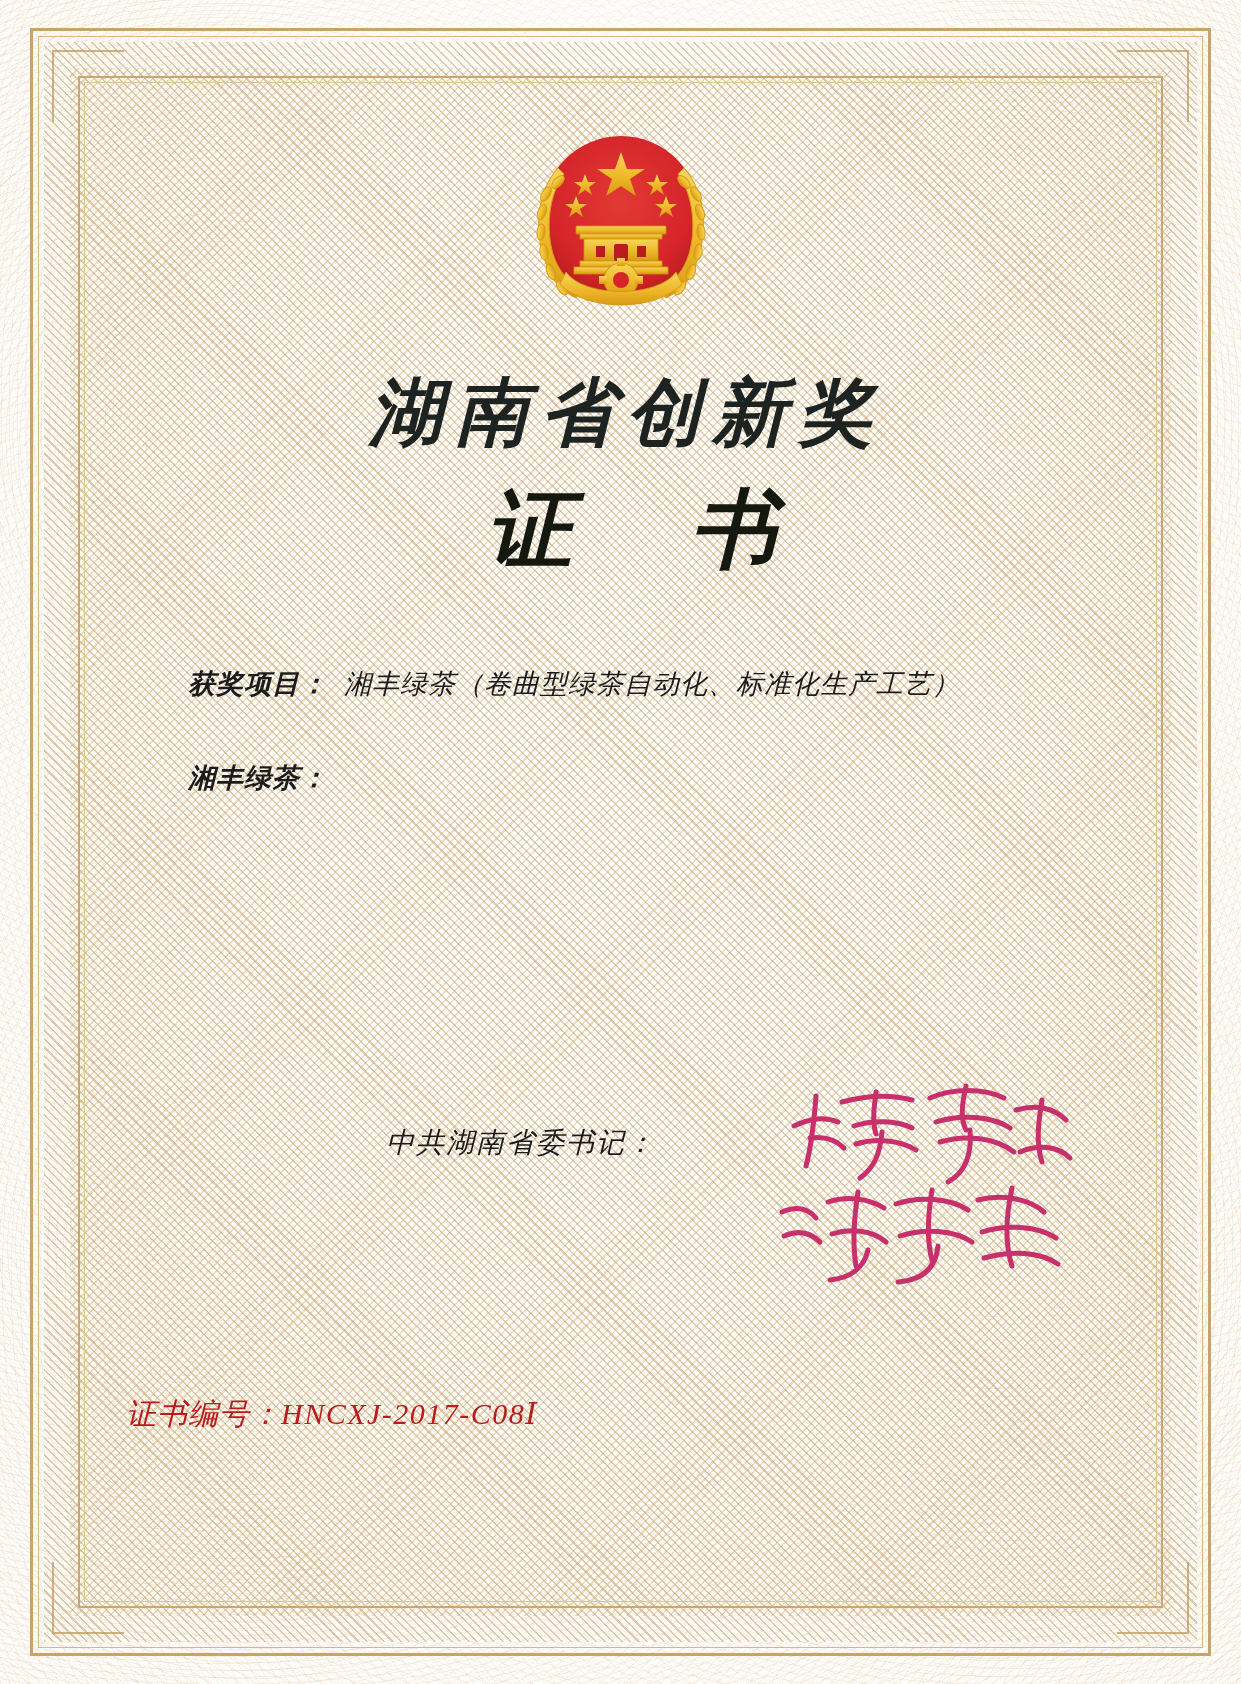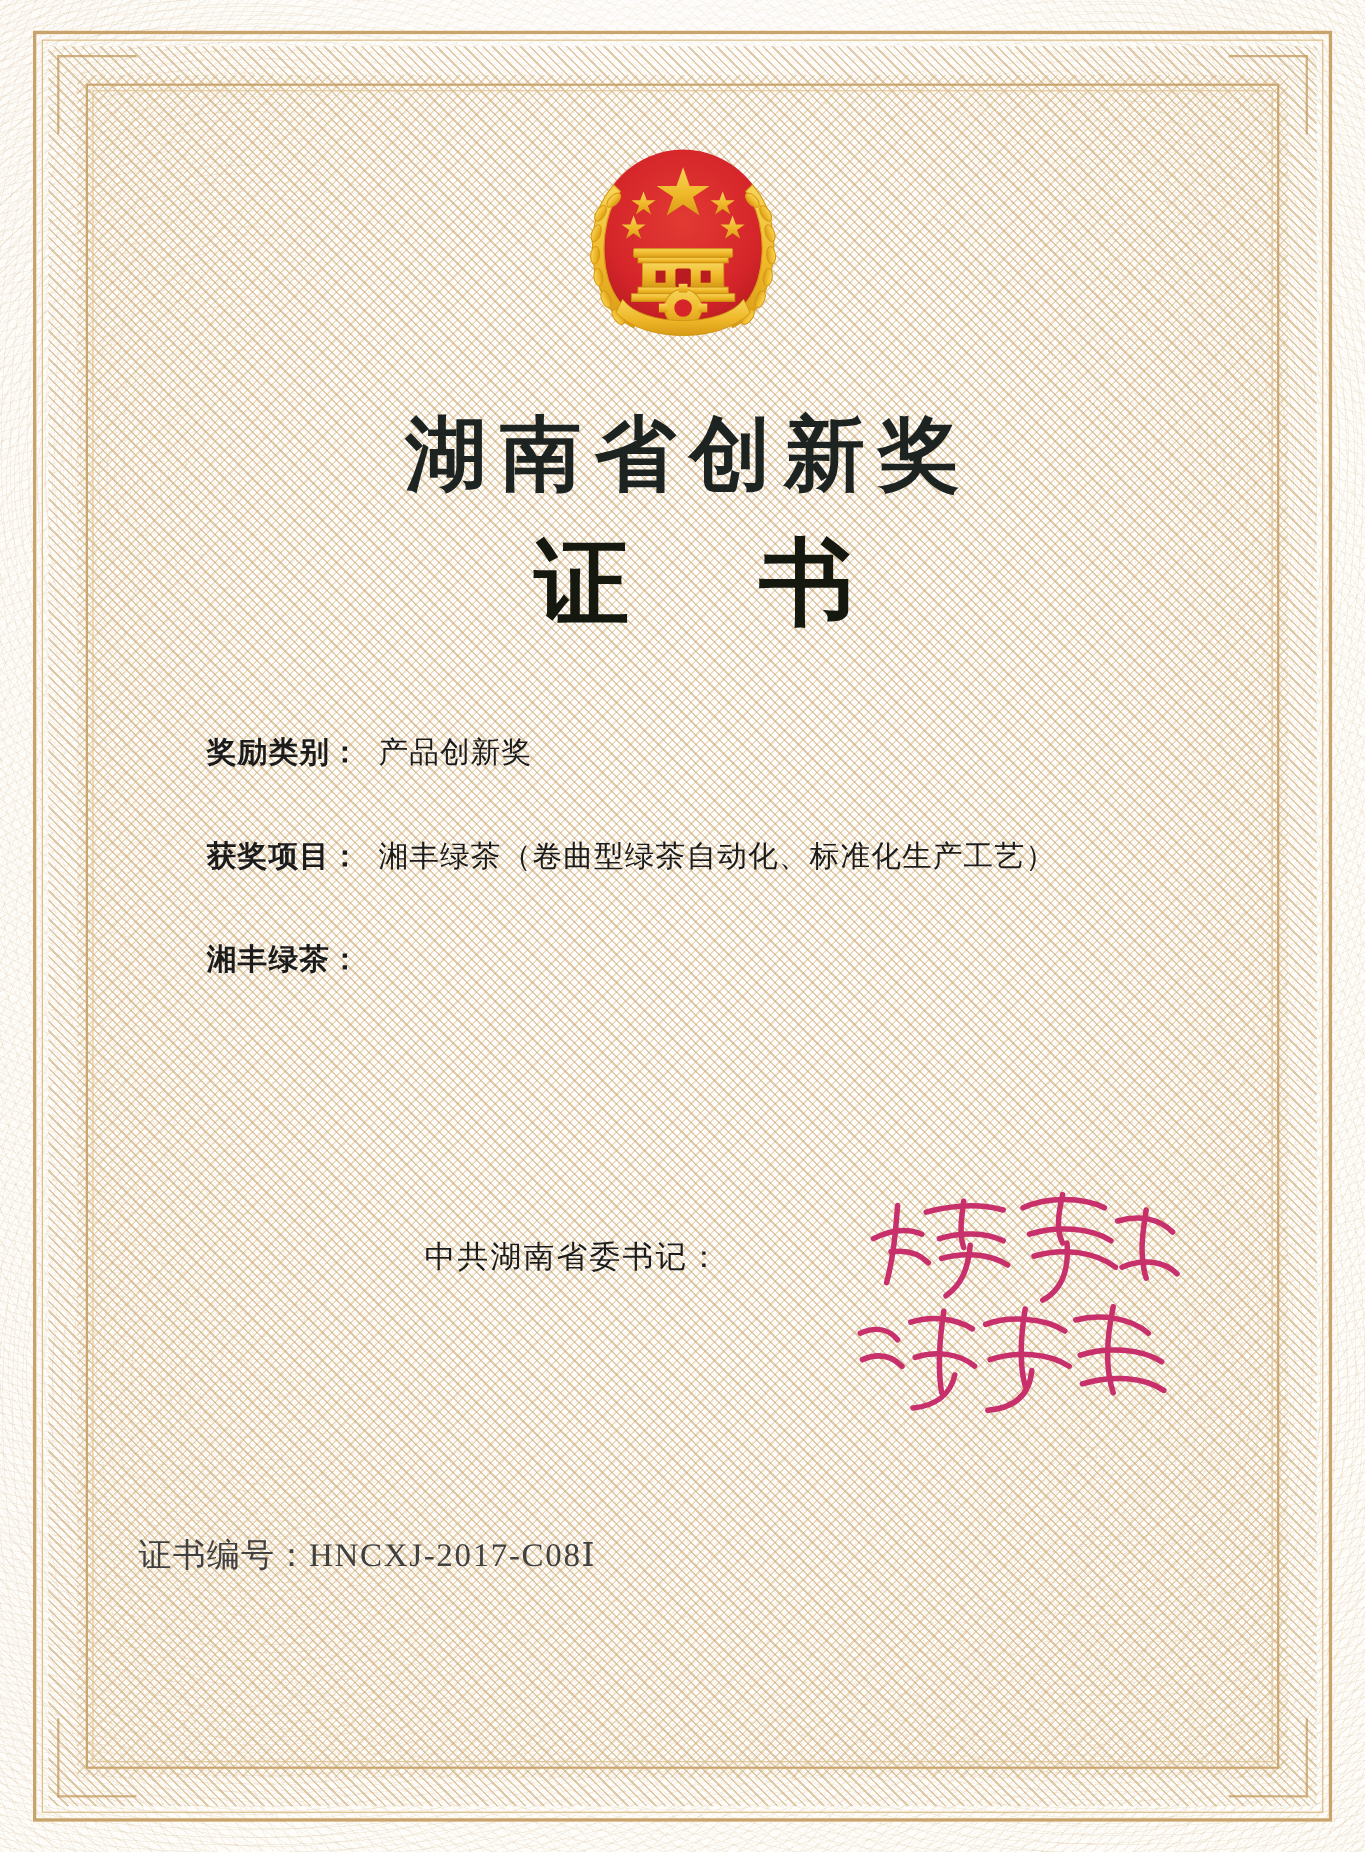--- a/index.html
+++ b/index.html
@@ -17,6 +17,7 @@
     height: 1684px;
     background: #fdfbf6;
     overflow: hidden;
+    font-style: italic;
   }
 
   

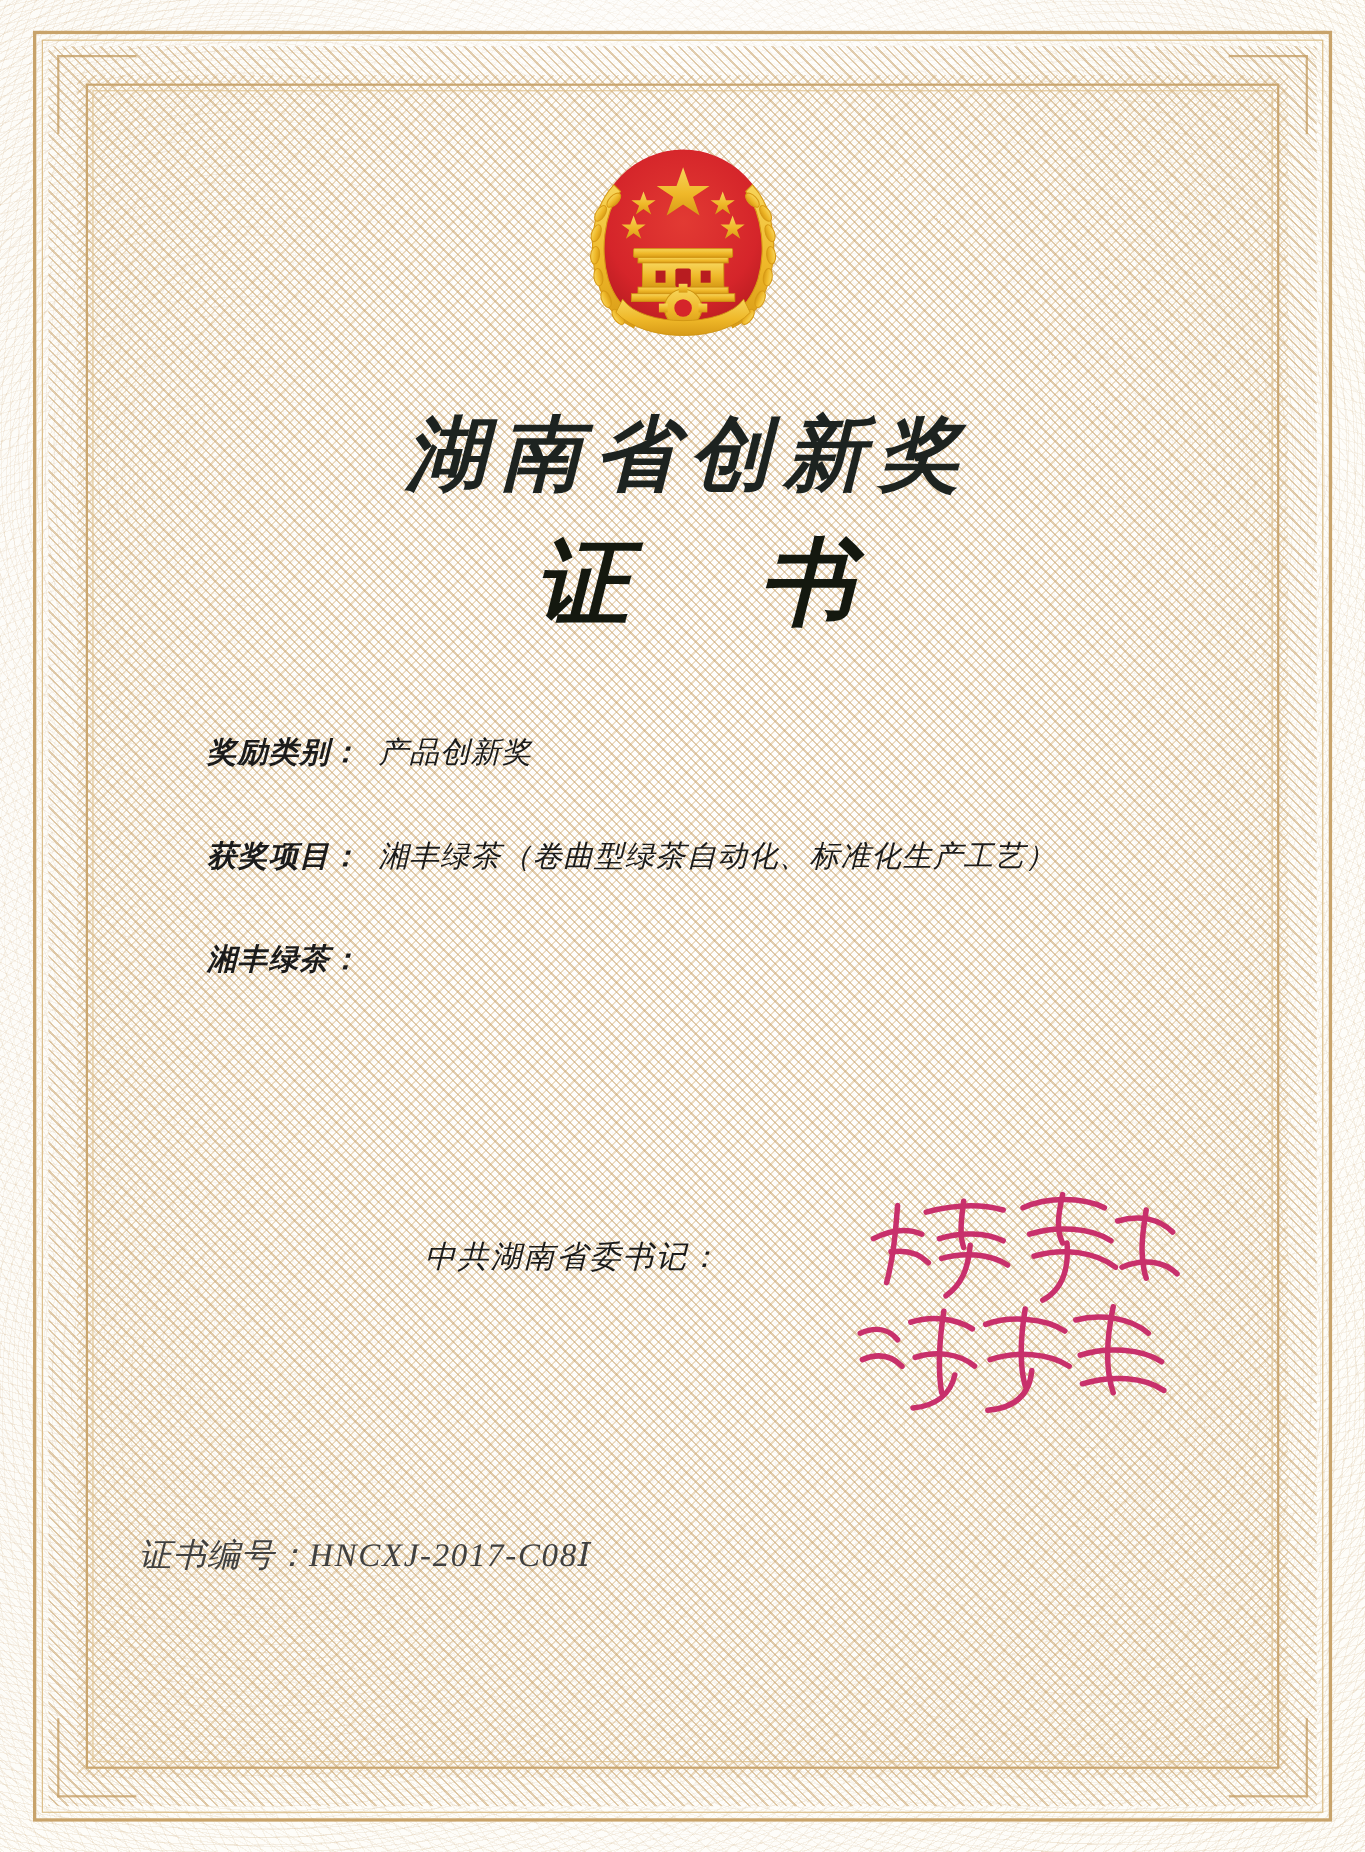--- a/index.html
+++ b/index.html
@@ -313,10 +313,6 @@
     <div class="title-sub">证 书</div>
 
     <div class="fields">
-      <div class="field-row">
-        <span class="field-label">奖励类别：</span>
-        <span class="field-value">产品创新奖</span>
-      </div>
       <div class="field-row">
         <span class="field-label">获奖项目：</span>
         <span class="field-value">湘丰绿茶（卷曲型绿茶自动化、标准化生产工艺）</span>

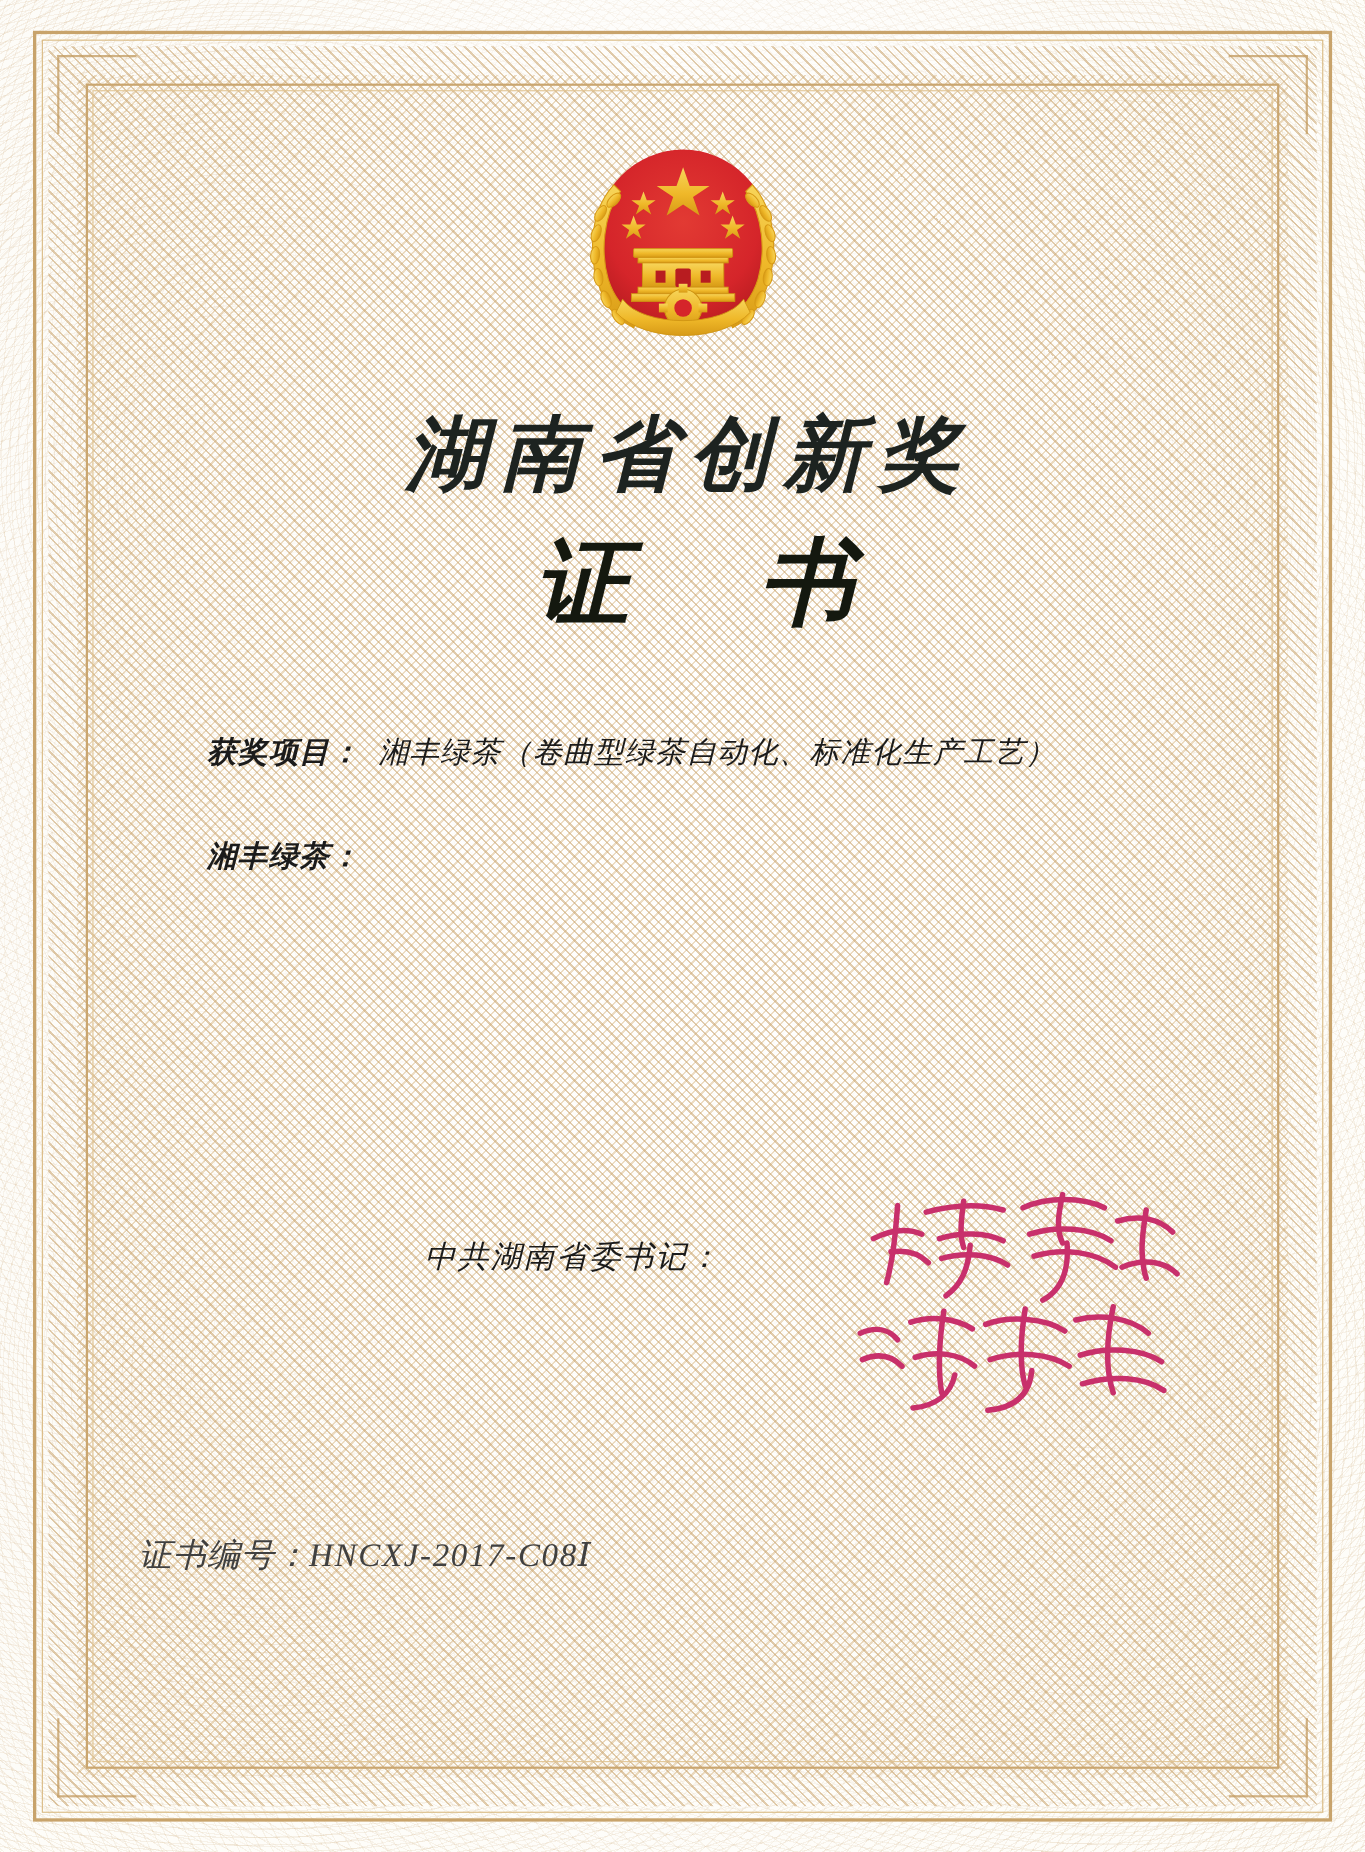--- a/index.html
+++ b/index.html
@@ -206,7 +206,7 @@
     font-family: "Liberation Serif", "DejaVu Serif", serif;
     font-size: 30px;
     letter-spacing: 1px;
-    color: #404040;
+    color: #b91c1c;
   }
   .cert-no .num {
     font-family: "Liberation Serif", "DejaVu Serif", serif;

